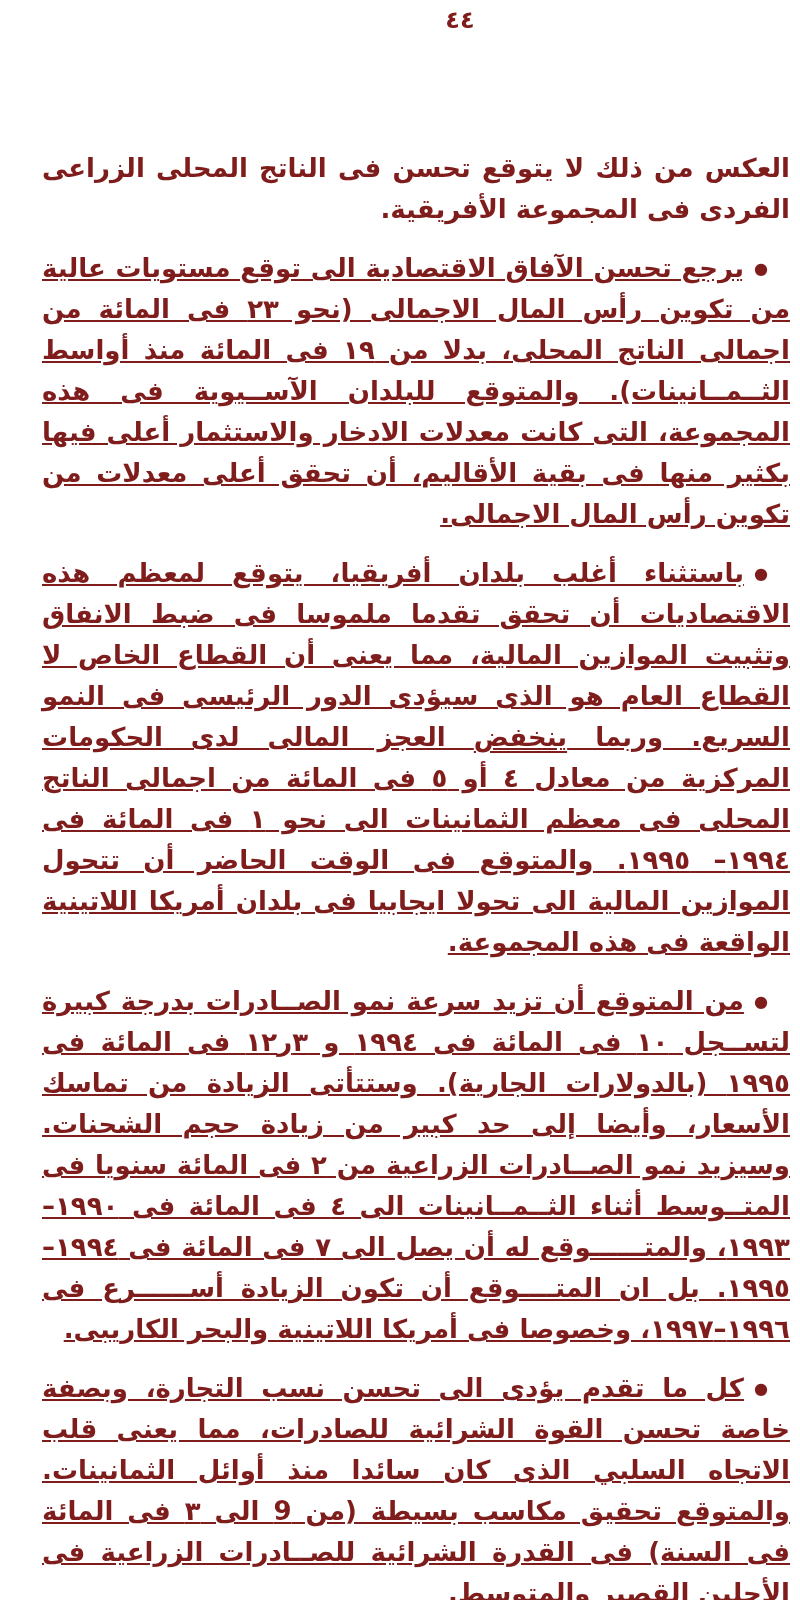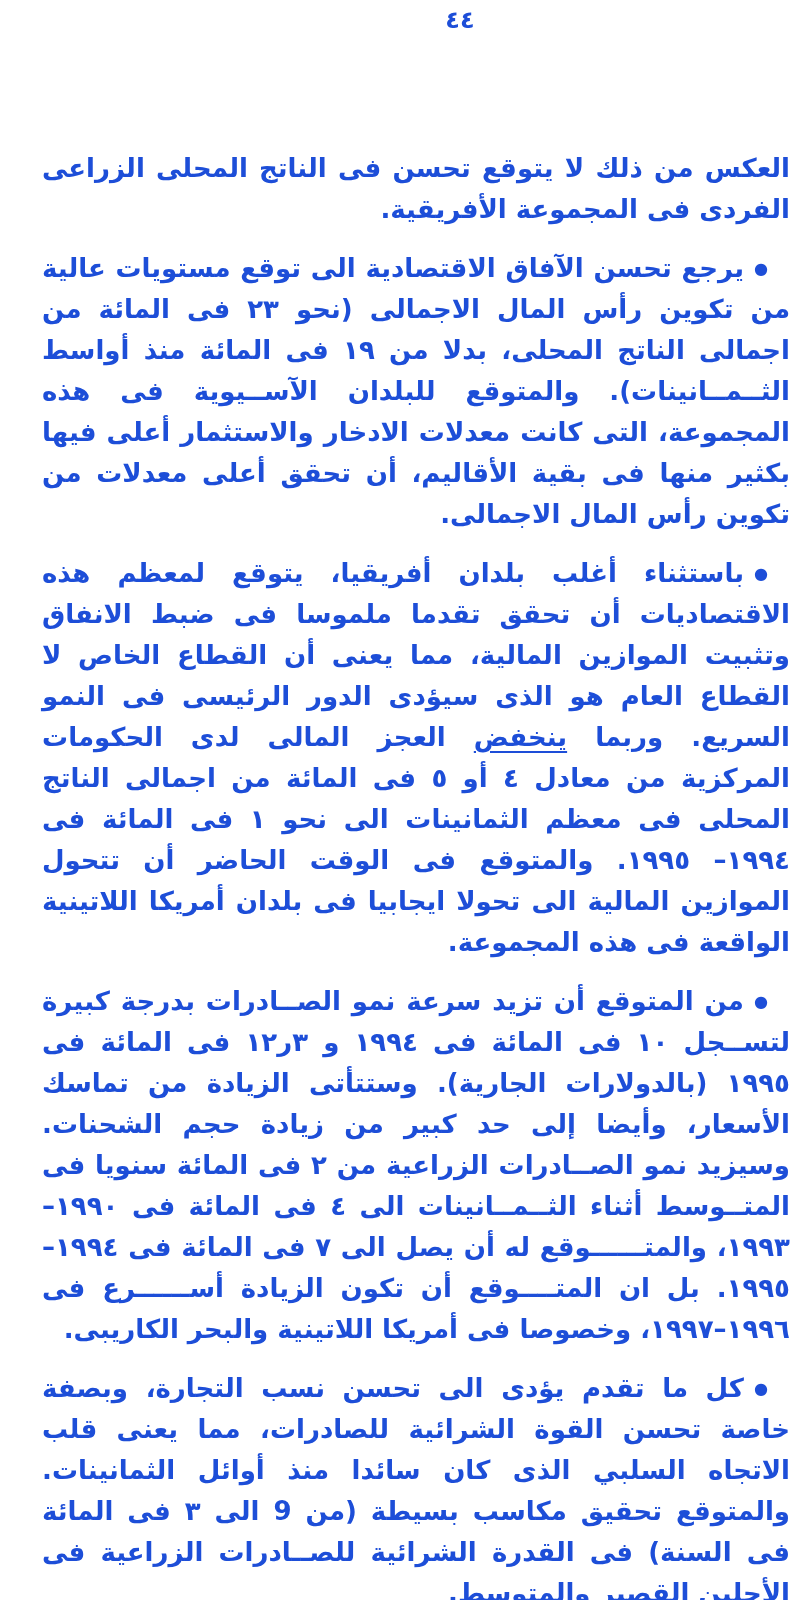--- a/index.html
+++ b/index.html
@@ -8,7 +8,7 @@
     width: 800px;
     height: 1600px;
     background: #ffffff;
-    color: #1d4ed8;
+    color: #7f1d1d;
     direction: rtl;
     overflow: hidden;
     box-sizing: border-box;

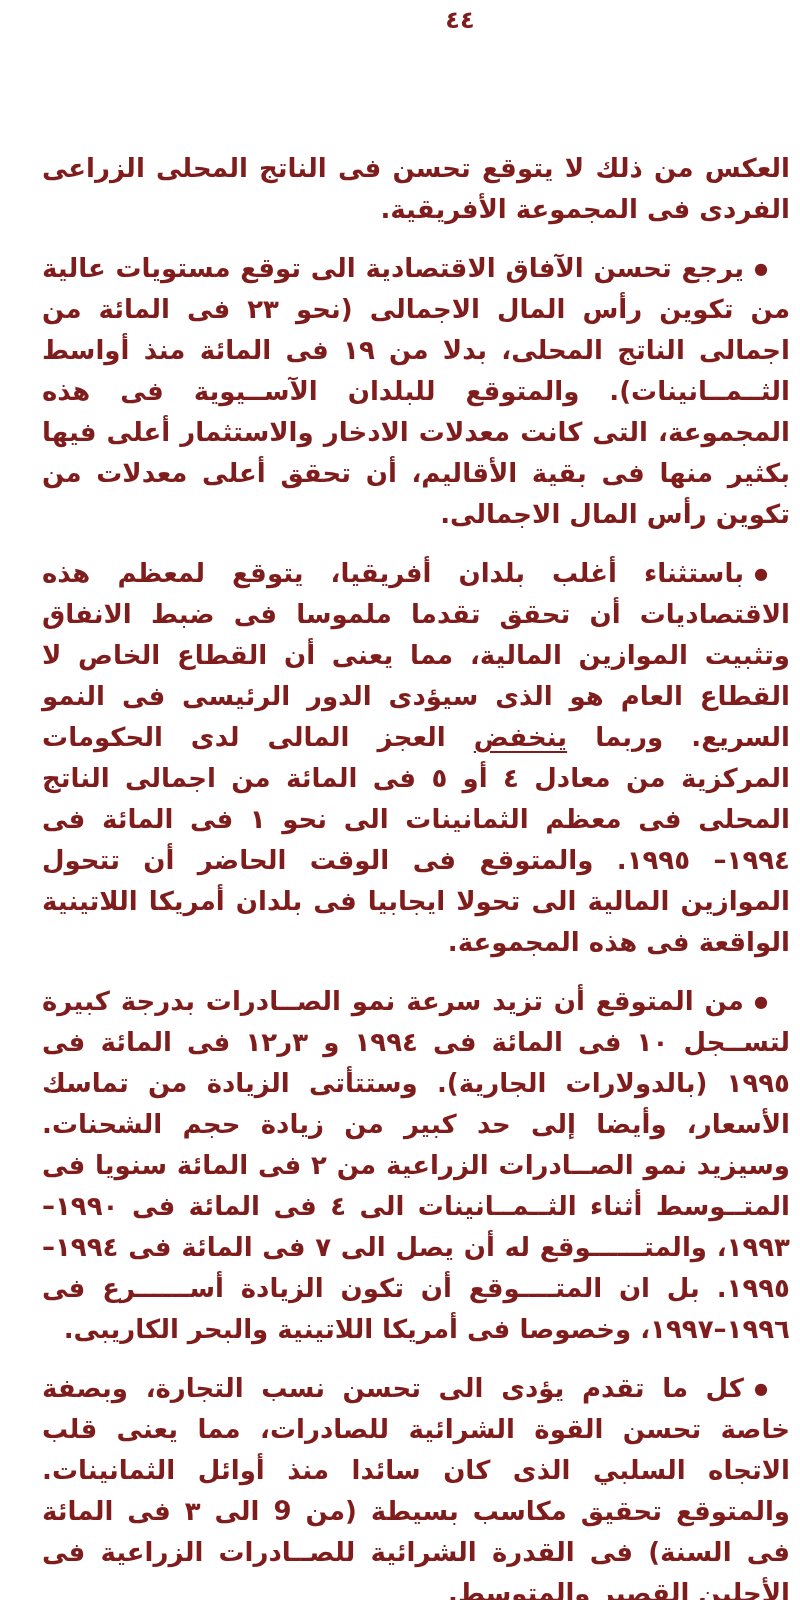--- a/index.html
+++ b/index.html
@@ -32,7 +32,7 @@
     text-justify: inter-word;
   }
   .para { margin: 18px 0 5px 0; }
-  .bullet-item { text-indent: 22px; } 
+  .bullet-item { text-indent: 22px; text-decoration: underline; } 
   .bullet-marker {
     font-size: 0.62em;
     vertical-align: 3px;

